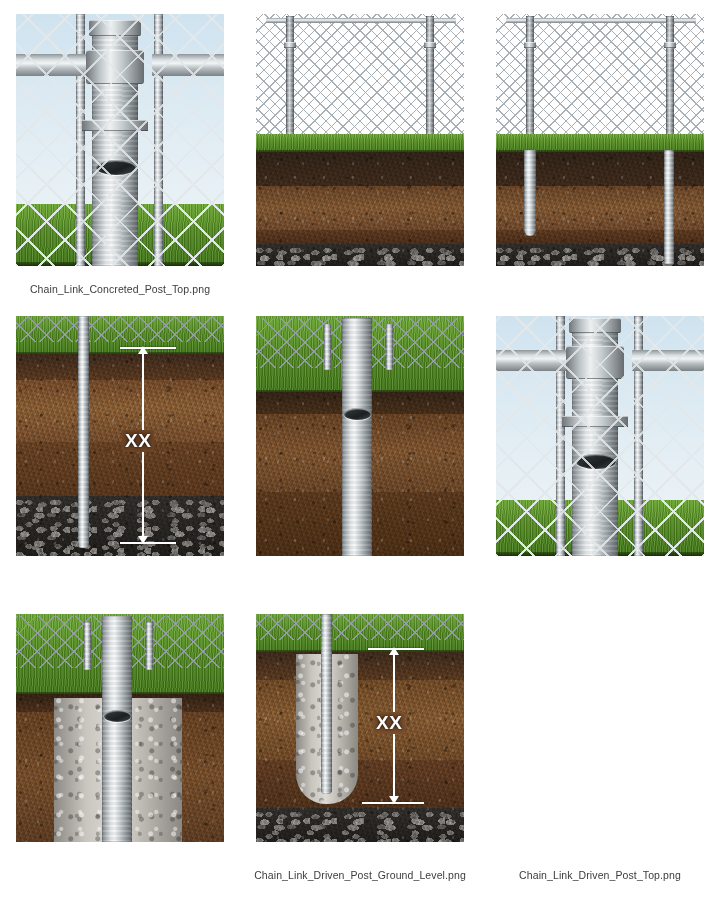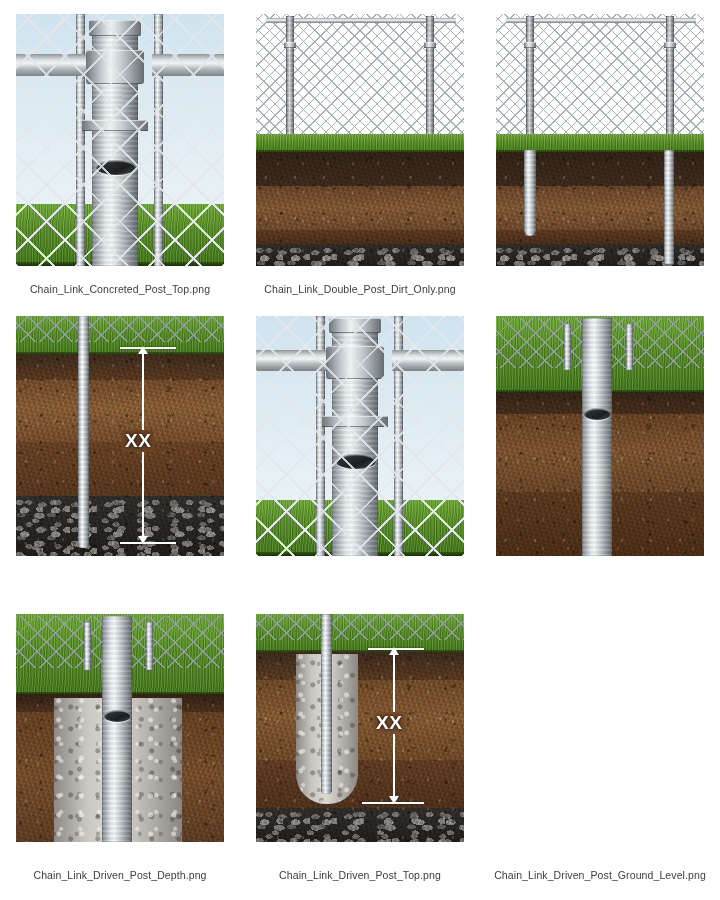--- a/index.html
+++ b/index.html
@@ -229,7 +229,6 @@
         </div>
       </div>
     </div>
-    <div class="caption cap-r1">Chain_Link_Double_Post_Dirt_Only.png</div>
   </div>
 
   <div class="cell">

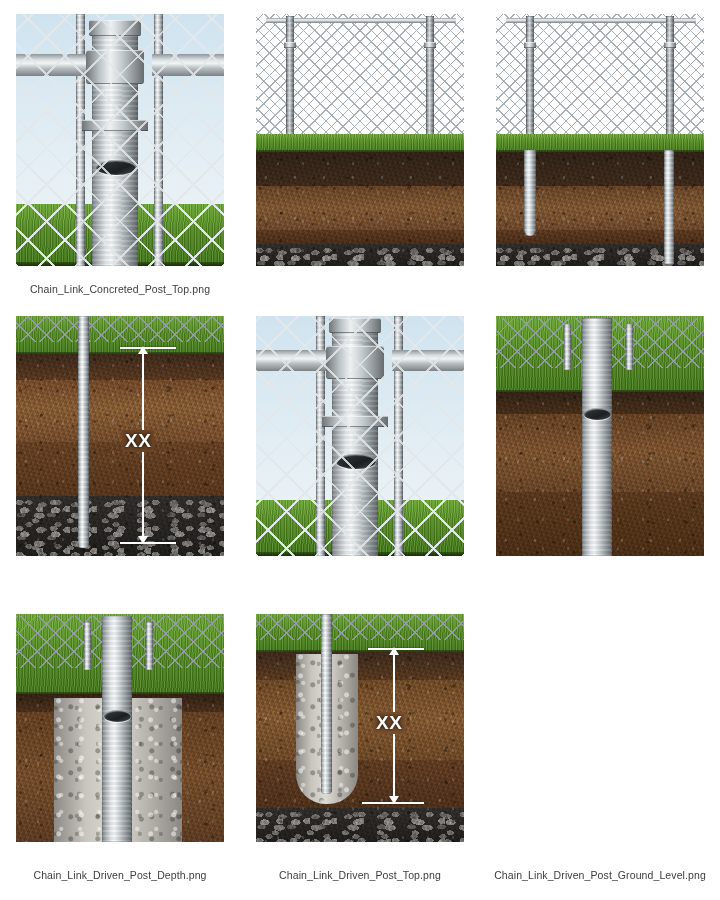--- a/index.html
+++ b/index.html
@@ -286,7 +286,6 @@
         </div>
       </div>
     </div>
-    <div class="caption cap-r2">Chain_Link_Driven_Post_Depth.png</div>
   </div>
 
   <div class="cell">

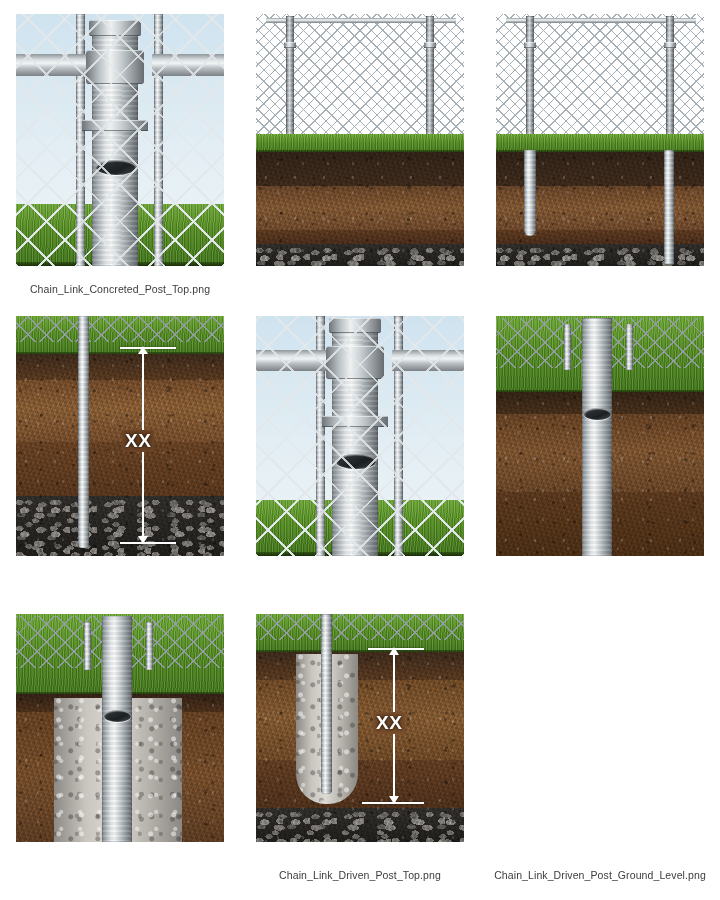--- a/index.html
+++ b/index.html
@@ -286,6 +286,33 @@
         </div>
       </div>
     </div>
+  </div>
+
+  <div class="cell">
+    <div class="fig r2">
+      <div class="scene">
+        <div class="grass" style="top:0;height:78px;"></div>
+        <div class="mesh dark" style="left:0;right:0;top:2px;height:50px;"></div>
+
+        <div class="post" style="left:68px;top:8px;width:7px;height:46px;"></div>
+        <div class="post" style="left:130px;top:8px;width:7px;height:46px;"></div>
+
+        <div class="soil" style="top:76px;bottom:0;">
+          <div class="lay" style="top:0;height:22px;background:linear-gradient(#3e2b1b,#55381f);"></div>
+          <div class="lay" style="top:22px;height:78px;background:linear-gradient(#7b4f2b,#96653a 48%,#7f5430);"></div>
+          <div class="lay" style="top:100px;bottom:0;background:linear-gradient(#6d4524,#5b3819);"></div>
+          <div class="tex"></div>
+              <div class="spk"></div>
+        </div>
+
+        <div class="post" style="left:86px;top:2px;width:30px;height:238px;"></div>
+
+        <div class="piperim" style="left:88px;top:92px;width:27px;height:12px;">
+              <i></i>
+            </div>
+      </div>
+    </div>
+    <div class="caption cap-r2">Chain_Link_Driven_Post_Ground_Level.png</div>
   </div>
 
   <div class="cell">
@@ -312,33 +339,6 @@
   </div>
 
   <div class="cell">
-    <div class="fig r2">
-      <div class="scene">
-        <div class="grass" style="top:0;height:78px;"></div>
-        <div class="mesh dark" style="left:0;right:0;top:2px;height:50px;"></div>
-
-        <div class="post" style="left:68px;top:8px;width:7px;height:46px;"></div>
-        <div class="post" style="left:130px;top:8px;width:7px;height:46px;"></div>
-
-        <div class="soil" style="top:76px;bottom:0;">
-          <div class="lay" style="top:0;height:22px;background:linear-gradient(#3e2b1b,#55381f);"></div>
-          <div class="lay" style="top:22px;height:78px;background:linear-gradient(#7b4f2b,#96653a 48%,#7f5430);"></div>
-          <div class="lay" style="top:100px;bottom:0;background:linear-gradient(#6d4524,#5b3819);"></div>
-          <div class="tex"></div>
-              <div class="spk"></div>
-        </div>
-
-        <div class="post" style="left:86px;top:2px;width:30px;height:238px;"></div>
-
-        <div class="piperim" style="left:88px;top:92px;width:27px;height:12px;">
-              <i></i>
-            </div>
-      </div>
-    </div>
-    <div class="caption cap-r2">Chain_Link_Driven_Post_Ground_Level.png</div>
-  </div>
-
-  <div class="cell">
     <div class="fig r3">
       <div class="scene">
         <div class="grass" style="top:0;height:82px;"></div>

